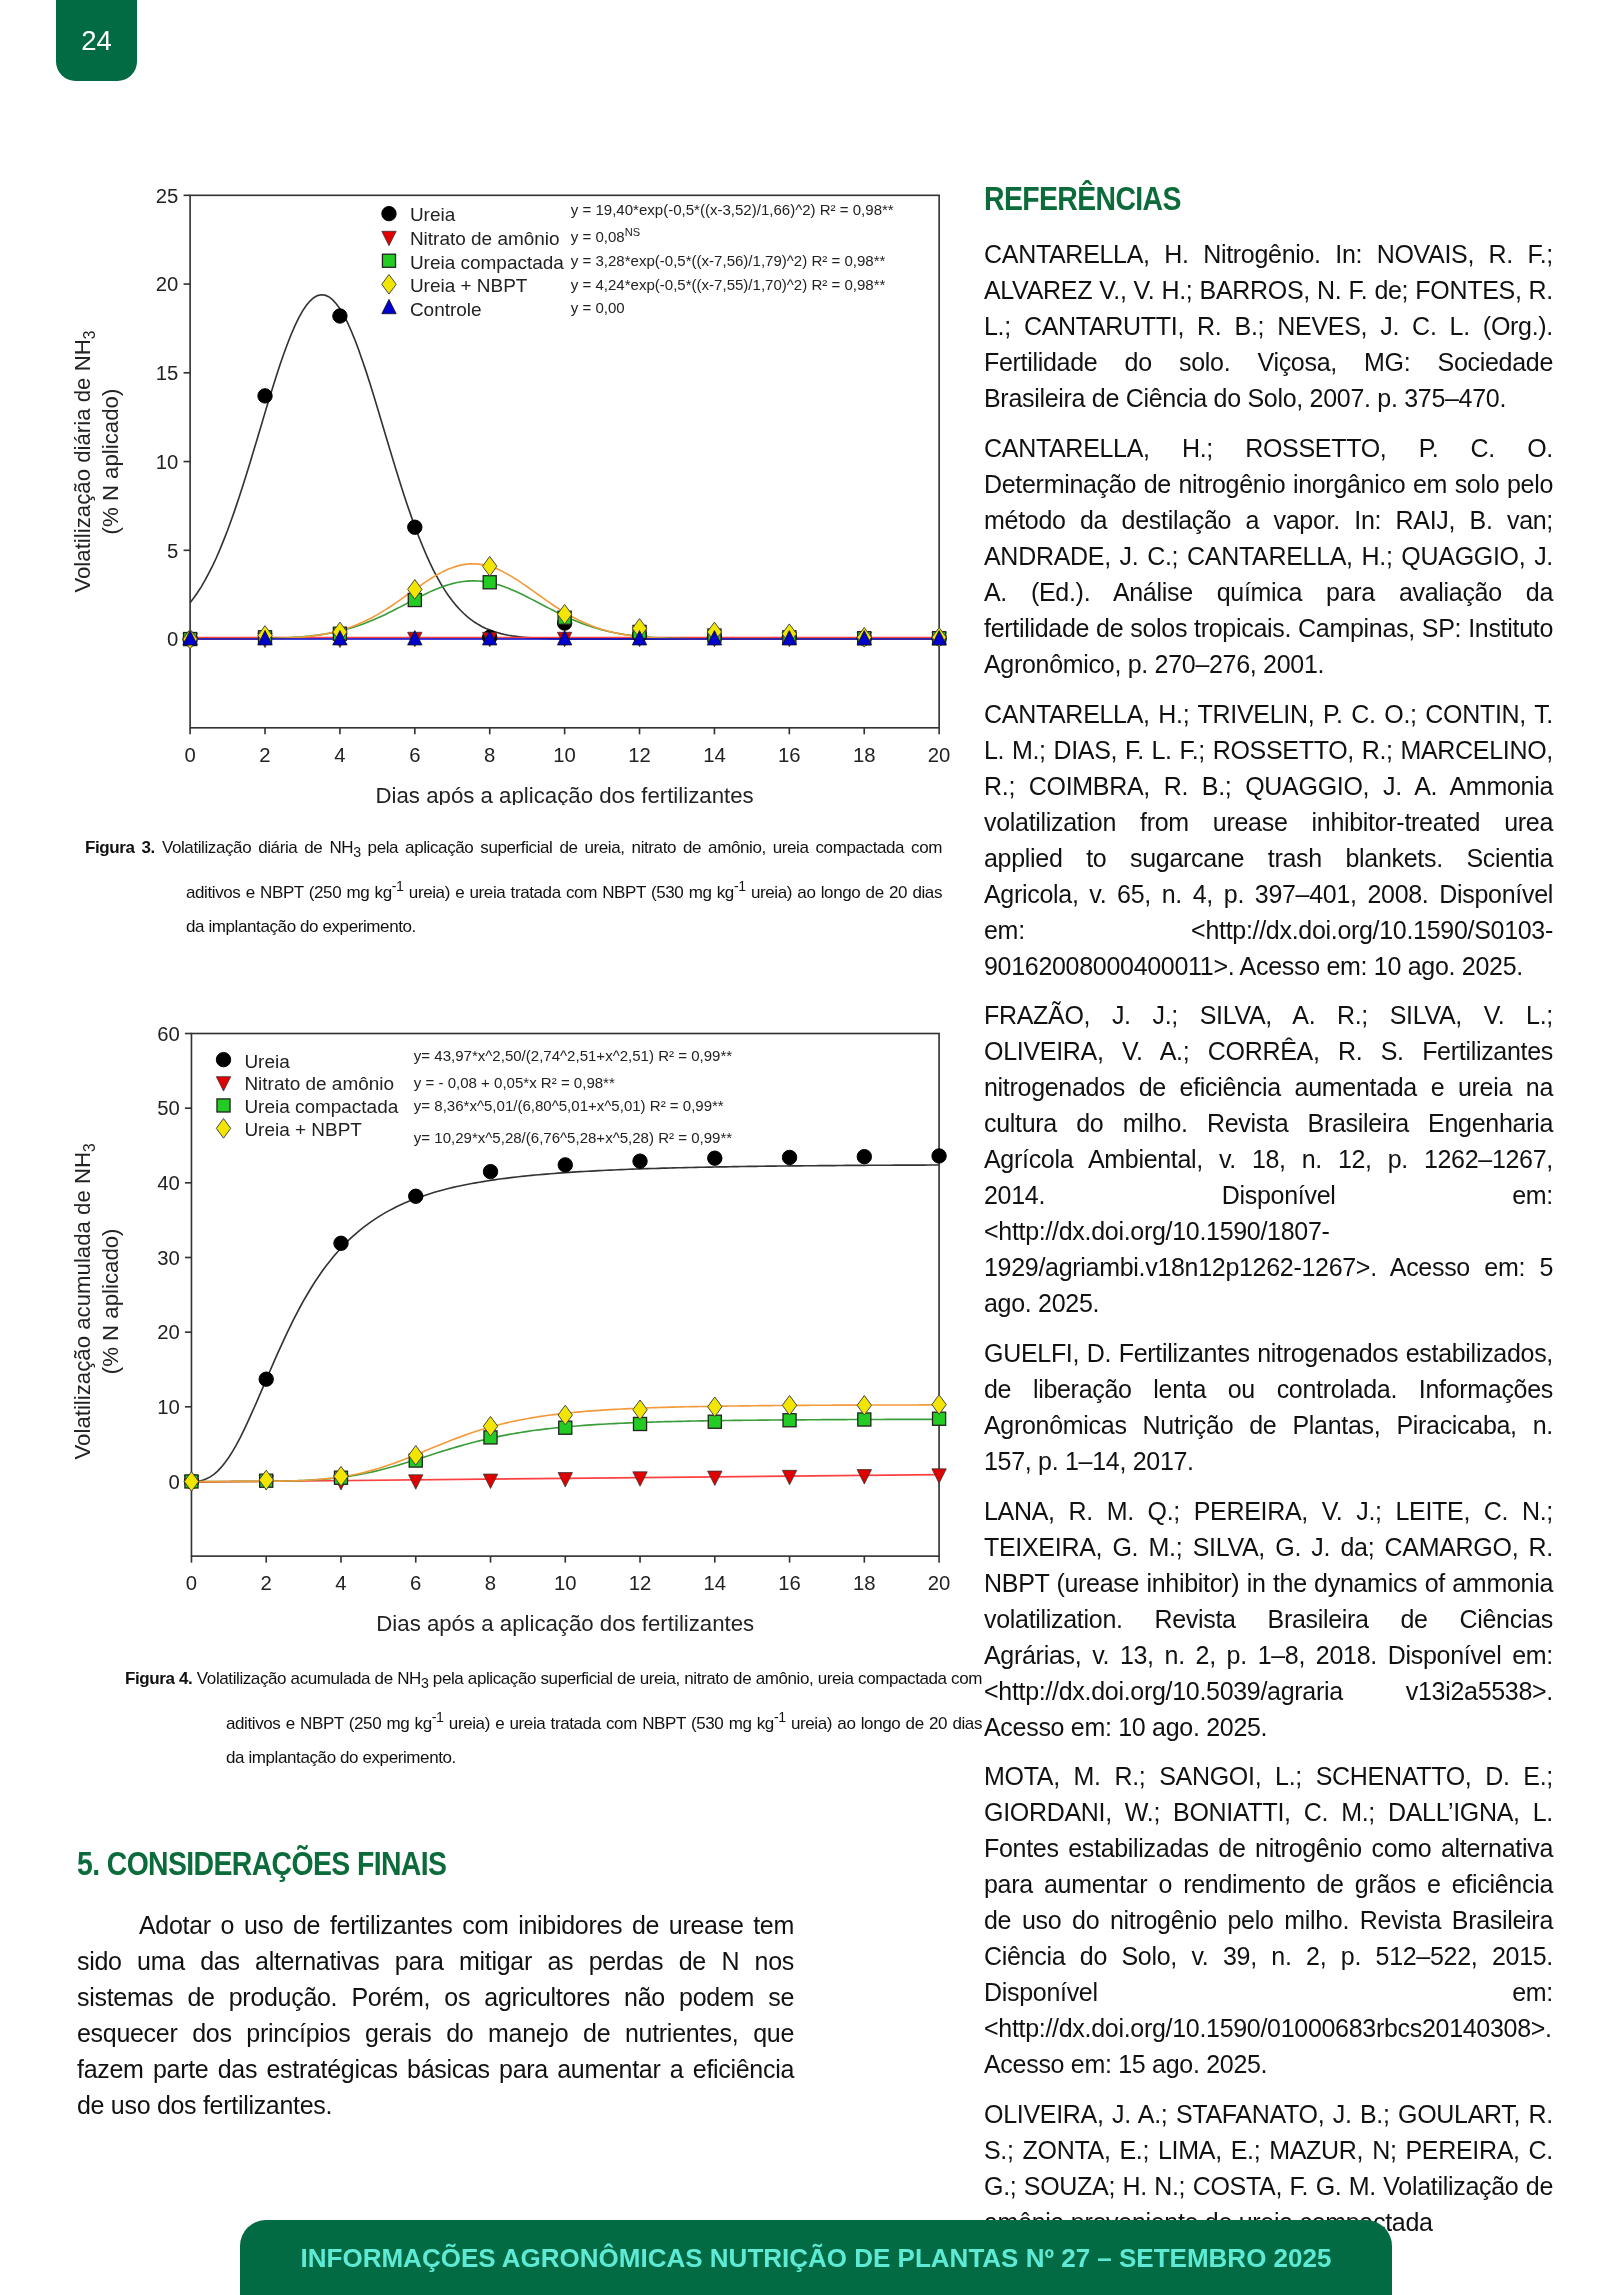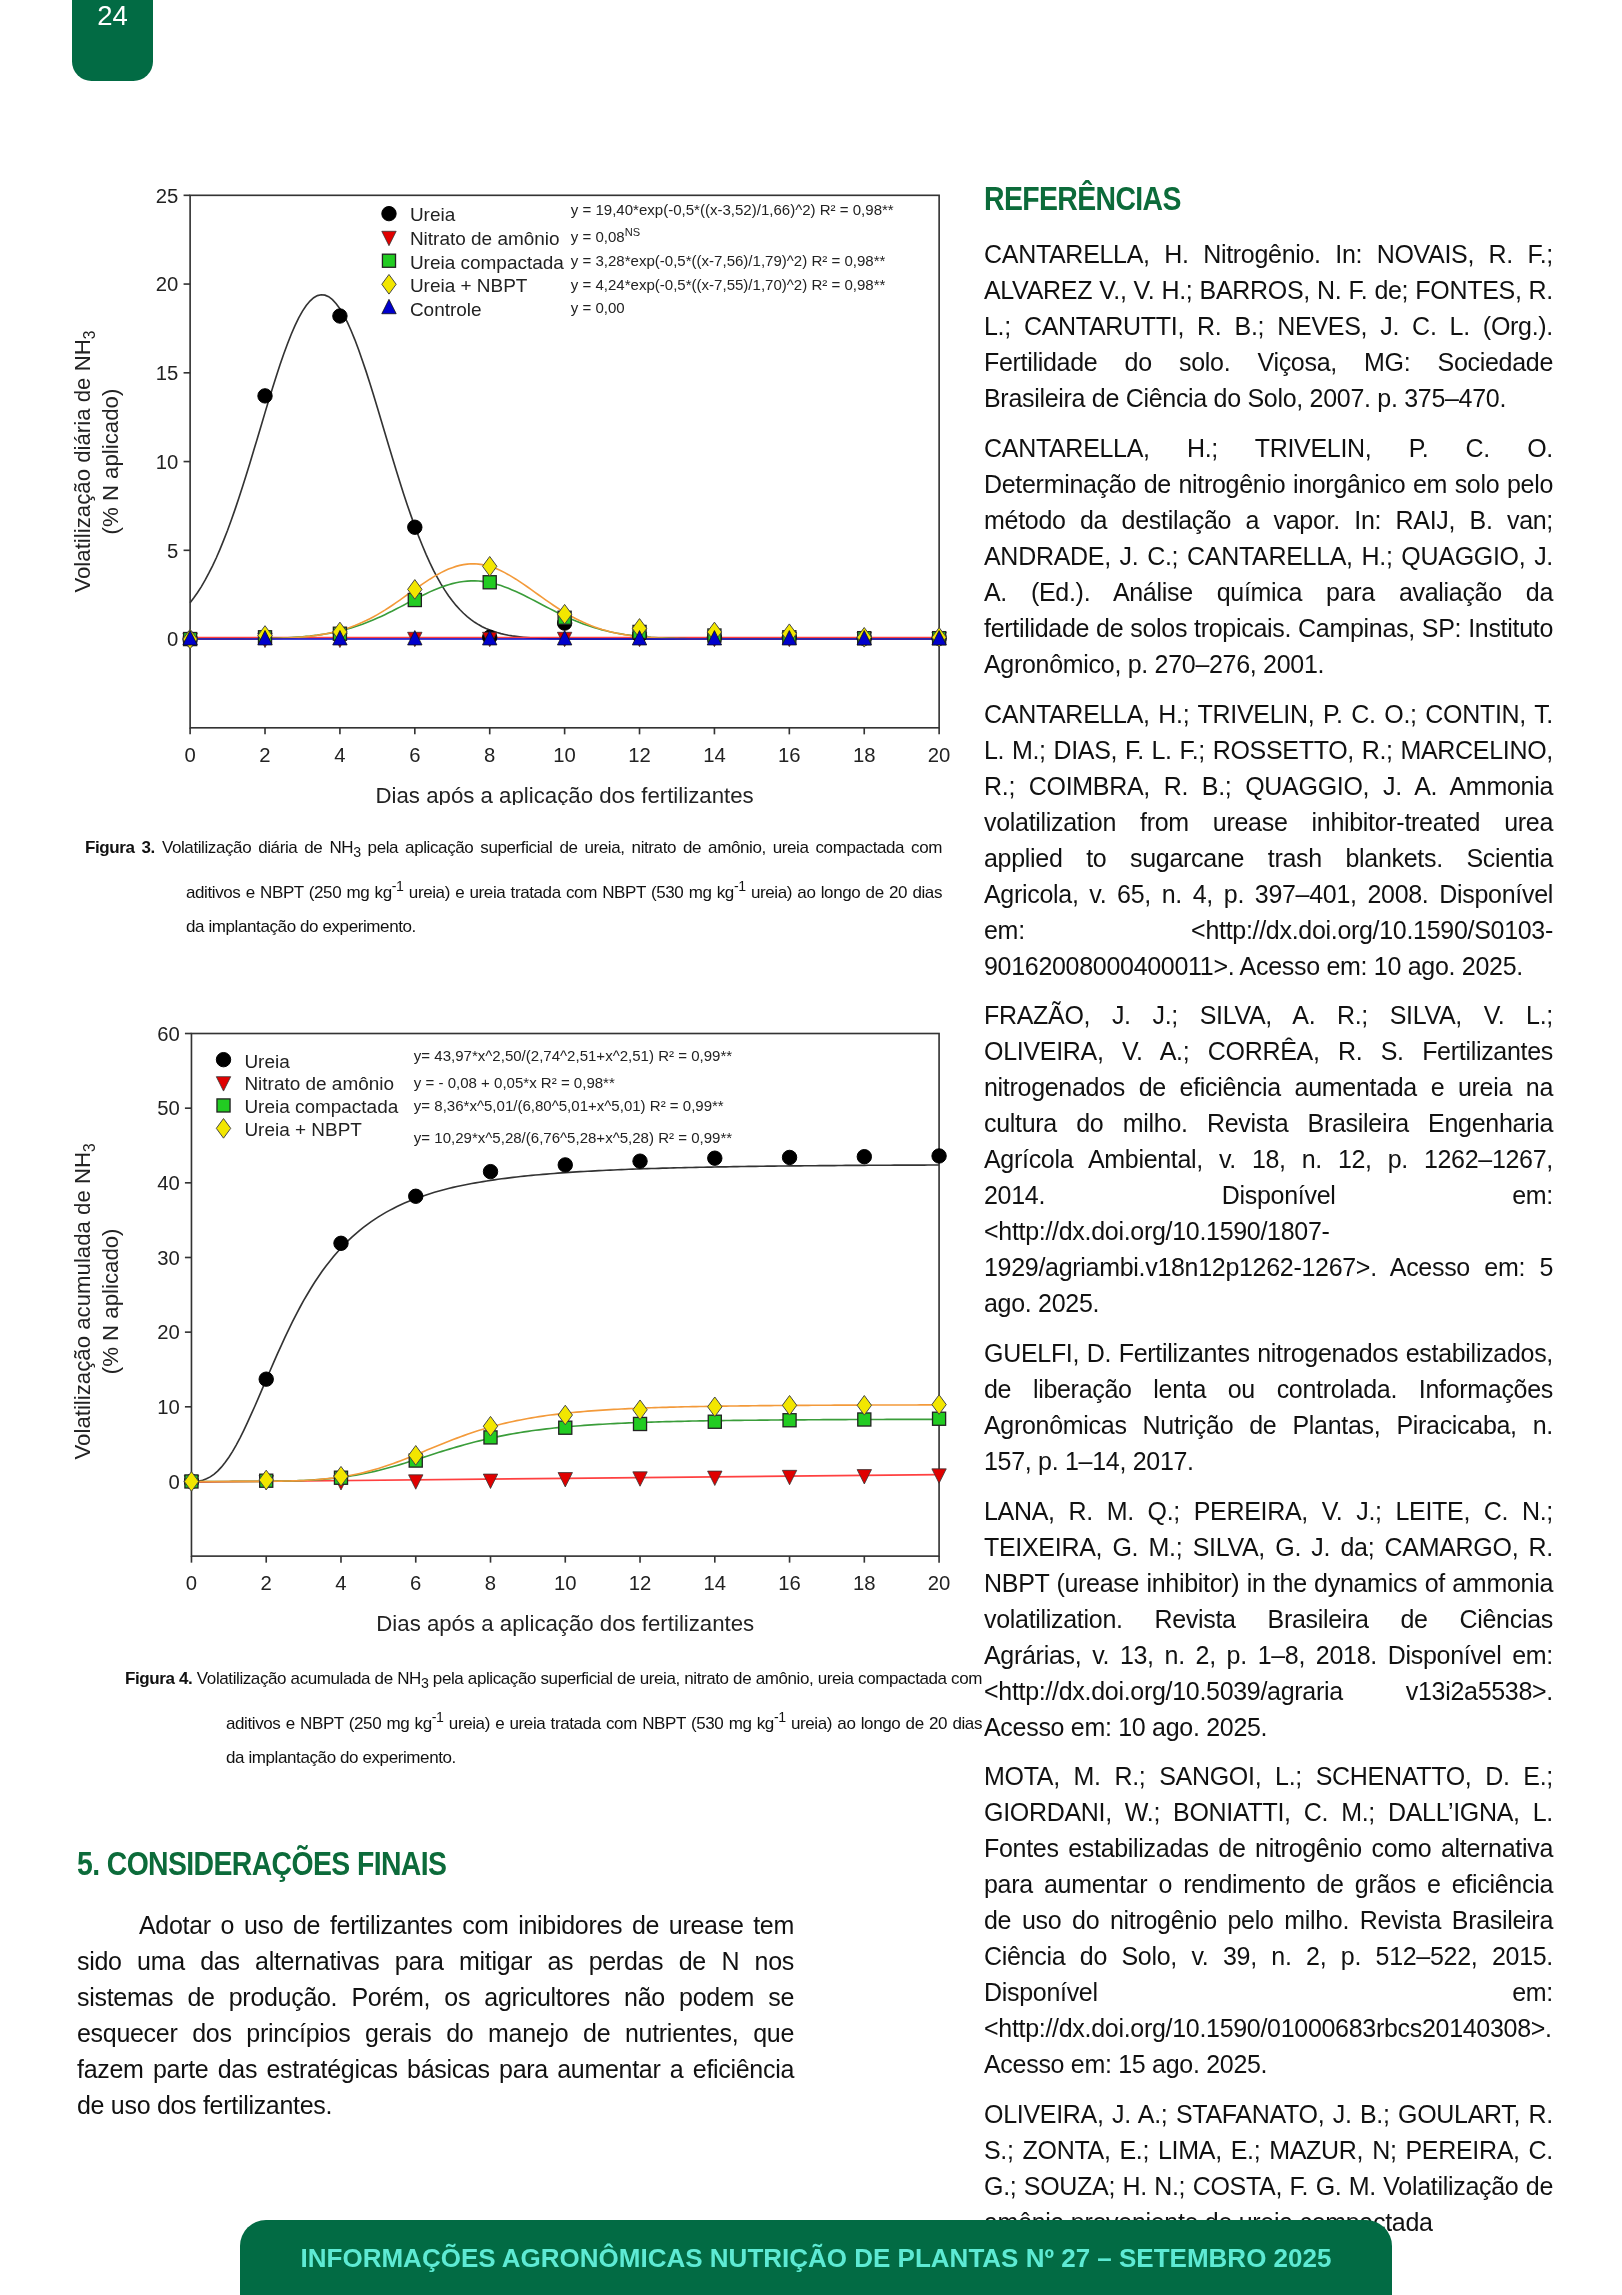--- a/index.html
+++ b/index.html
@@ -8,7 +8,7 @@
   .abs { position: absolute; }
   #page-badge { left: 56px; top: 0; width: 81px; height: 81px; background: #026b44;
     border-radius: 0 0 19.6px 19.6px; color: #fff; font-size: 27.5px; display: flex;
-    align-items: flex-start; justify-content: center; padding-top: 0; margin-left: 16px; }
+    align-items: center; justify-content: center; padding-top: 0; }
   .fig { position: absolute; left: 65px; width: 890px; }
   .fig svg { position: absolute; left: 0; top: 0; }
   .caption { position: absolute; left: 85px; width: 857px; font-size: 17px; line-height: 34px;

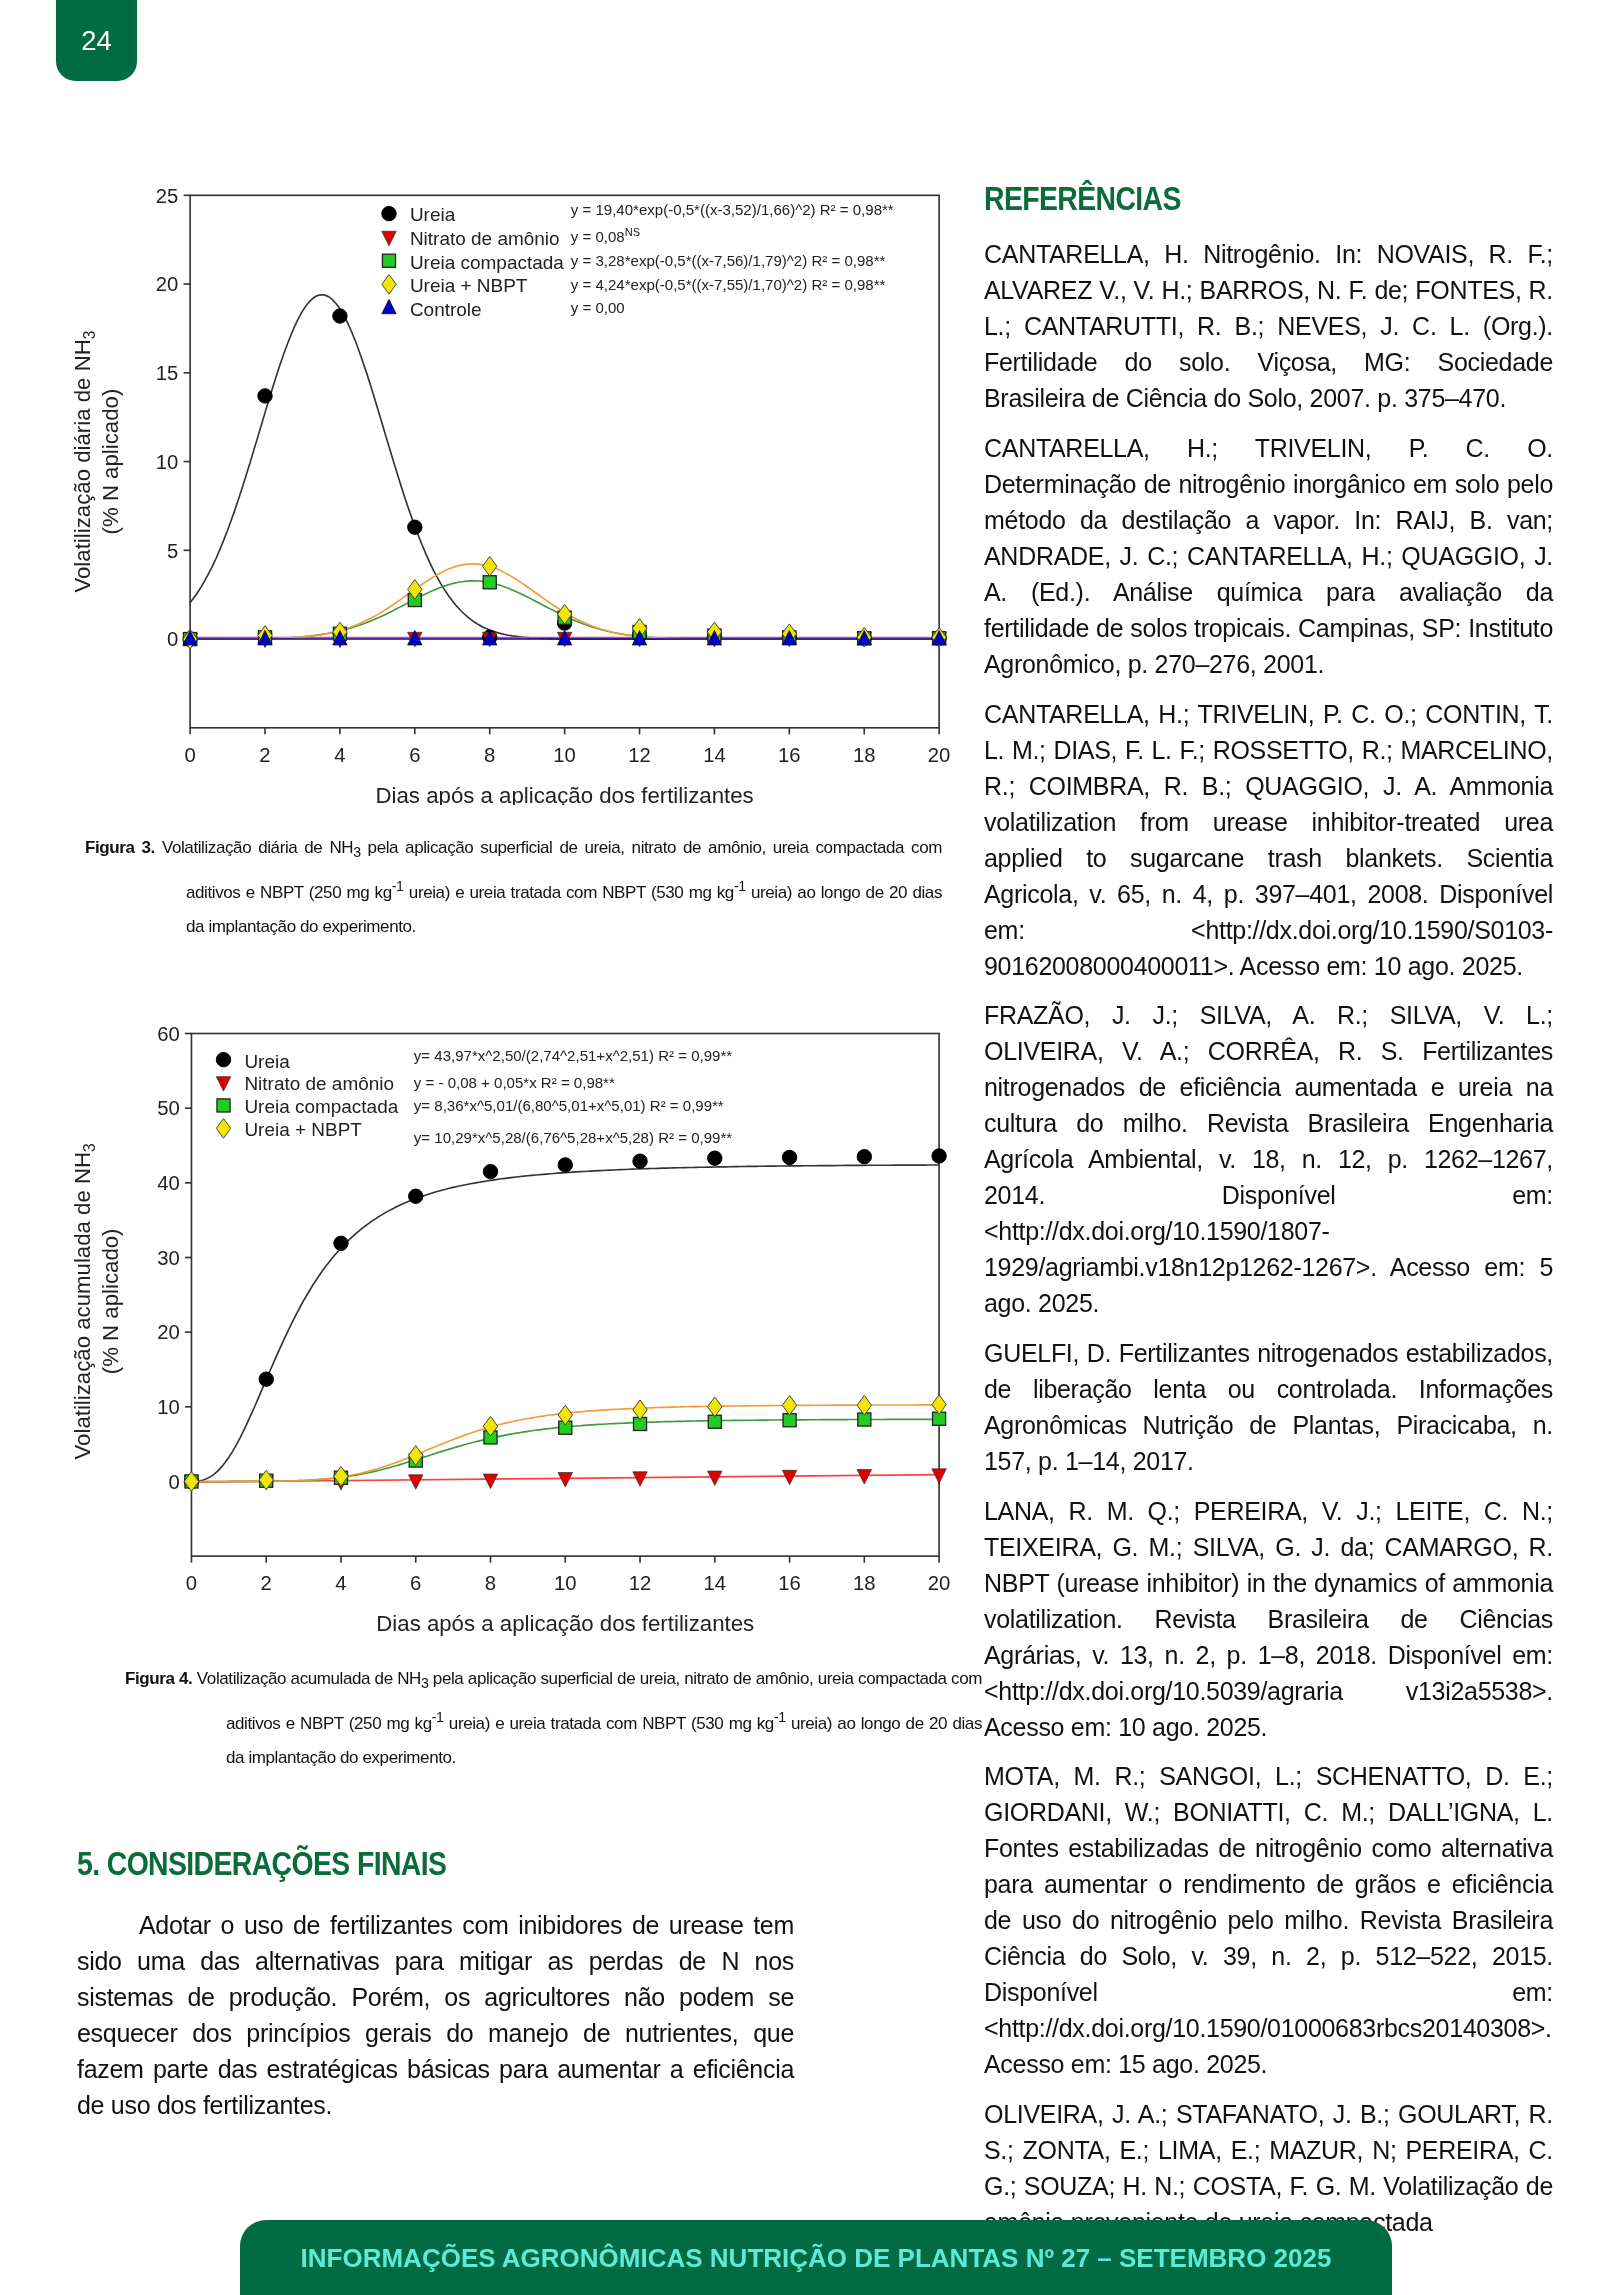--- a/index.html
+++ b/index.html
@@ -290,7 +290,7 @@
   <div class="section-h" style="margin-bottom:18.3px;">REFERÊNCIAS</div>
   <div id="ref-list">
       <div class="txt ref"><span>CANTARELLA, H. Nitrogênio. In: NOVAIS, R. F.; ALVAREZ V., V. H.; BARROS, N. F. de; FONTES, R. L.; CANTARUTTI, R. B.; NEVES, J. C. L. (Org.). </span><b>Fertilidade do solo</b><span>. Viçosa, MG: Sociedade Brasileira de Ciência do Solo, 2007. p. 375–470.</span></div>
-      <div class="txt ref"><span>CANTARELLA, H.; TRIVELIN, P. C. O. Determinação de nitrogênio inorgânico em solo pelo método da destilação a vapor. In: RAIJ, B. van; ANDRADE, J. C.; CANTARELLA, H.; QUAGGIO, J. A. (Ed.). </span><b>Análise química para avaliação da fertilidade de solos tropicais</b><span>. Campinas, SP: Instituto Agronômico, p. 270–276, 2001.</span></div>
+      <div class="txt ref"><span>CANTARELLA, H.; ROSSETTO, P. C. O. Determinação de nitrogênio inorgânico em solo pelo método da destilação a vapor. In: RAIJ, B. van; ANDRADE, J. C.; CANTARELLA, H.; QUAGGIO, J. A. (Ed.). </span><b>Análise química para avaliação da fertilidade de solos tropicais</b><span>. Campinas, SP: Instituto Agronômico, p. 270–276, 2001.</span></div>
       <div class="txt ref"><span>CANTARELLA, H.; TRIVELIN, P. C. O.; CONTIN, T. L. M.; DIAS, F. L. F.; ROSSETTO, R.; MARCELINO, R.; COIMBRA, R. B.; QUAGGIO, J. A. Ammonia volatilization from urease inhibitor-treated urea applied to sugarcane trash blankets. </span><b>Scientia Agricola</b><span>, v. 65, n. 4, p. 397–401, 2008. Disponível em: &lt;http://dx.doi.org/10.1590/S0103-90162008000400011&gt;. Acesso em: 10 ago. 2025.</span></div>
       <div class="txt ref"><span>FRAZÃO, J. J.; SILVA, A. R.; SILVA, V. L.; OLIVEIRA, V. A.; CORRÊA, R. S. Fertilizantes nitrogenados de eficiência aumentada e ureia na cultura do milho. </span><b>Revista Brasileira Engenharia Agrícola Ambiental</b><span>, v. 18, n. 12, p. 1262–1267, 2014. Disponível em: &lt;http://dx.doi.org/10.1590/1807-1929/agriambi.v18n12p1262-1267&gt;. Acesso em: 5 ago. 2025.</span></div>
       <div class="txt ref"><span>GUELFI, D. Fertilizantes nitrogenados estabilizados, de liberação lenta ou controlada. </span><b>Informações Agronômicas Nutrição de Plantas</b><span>, Piracicaba, n. 157, p. 1–14, 2017.</span></div>

